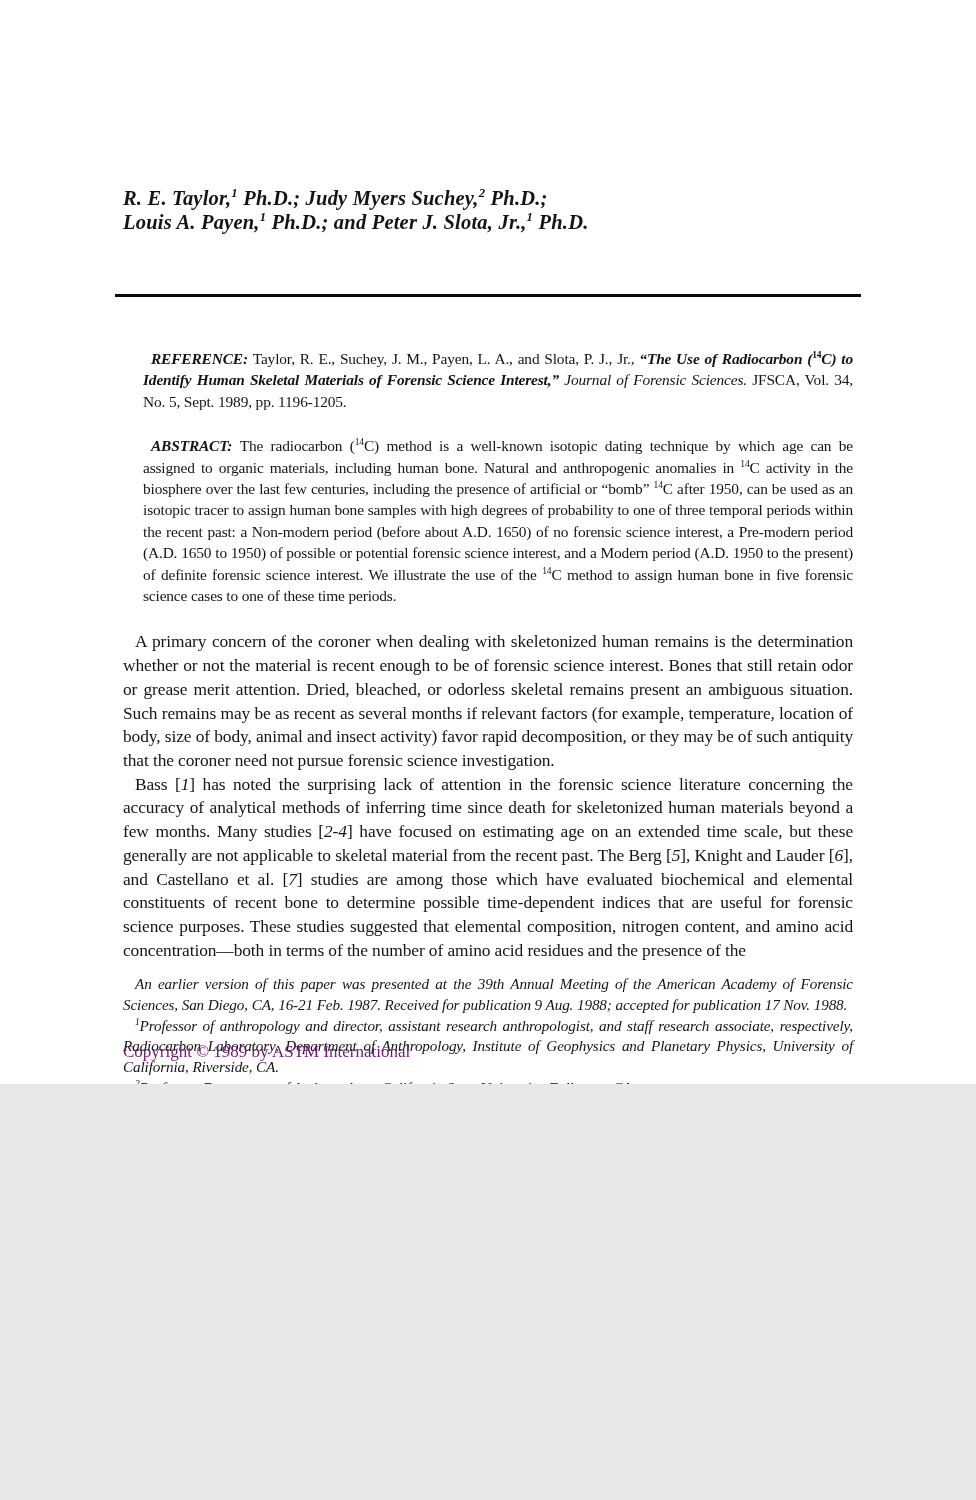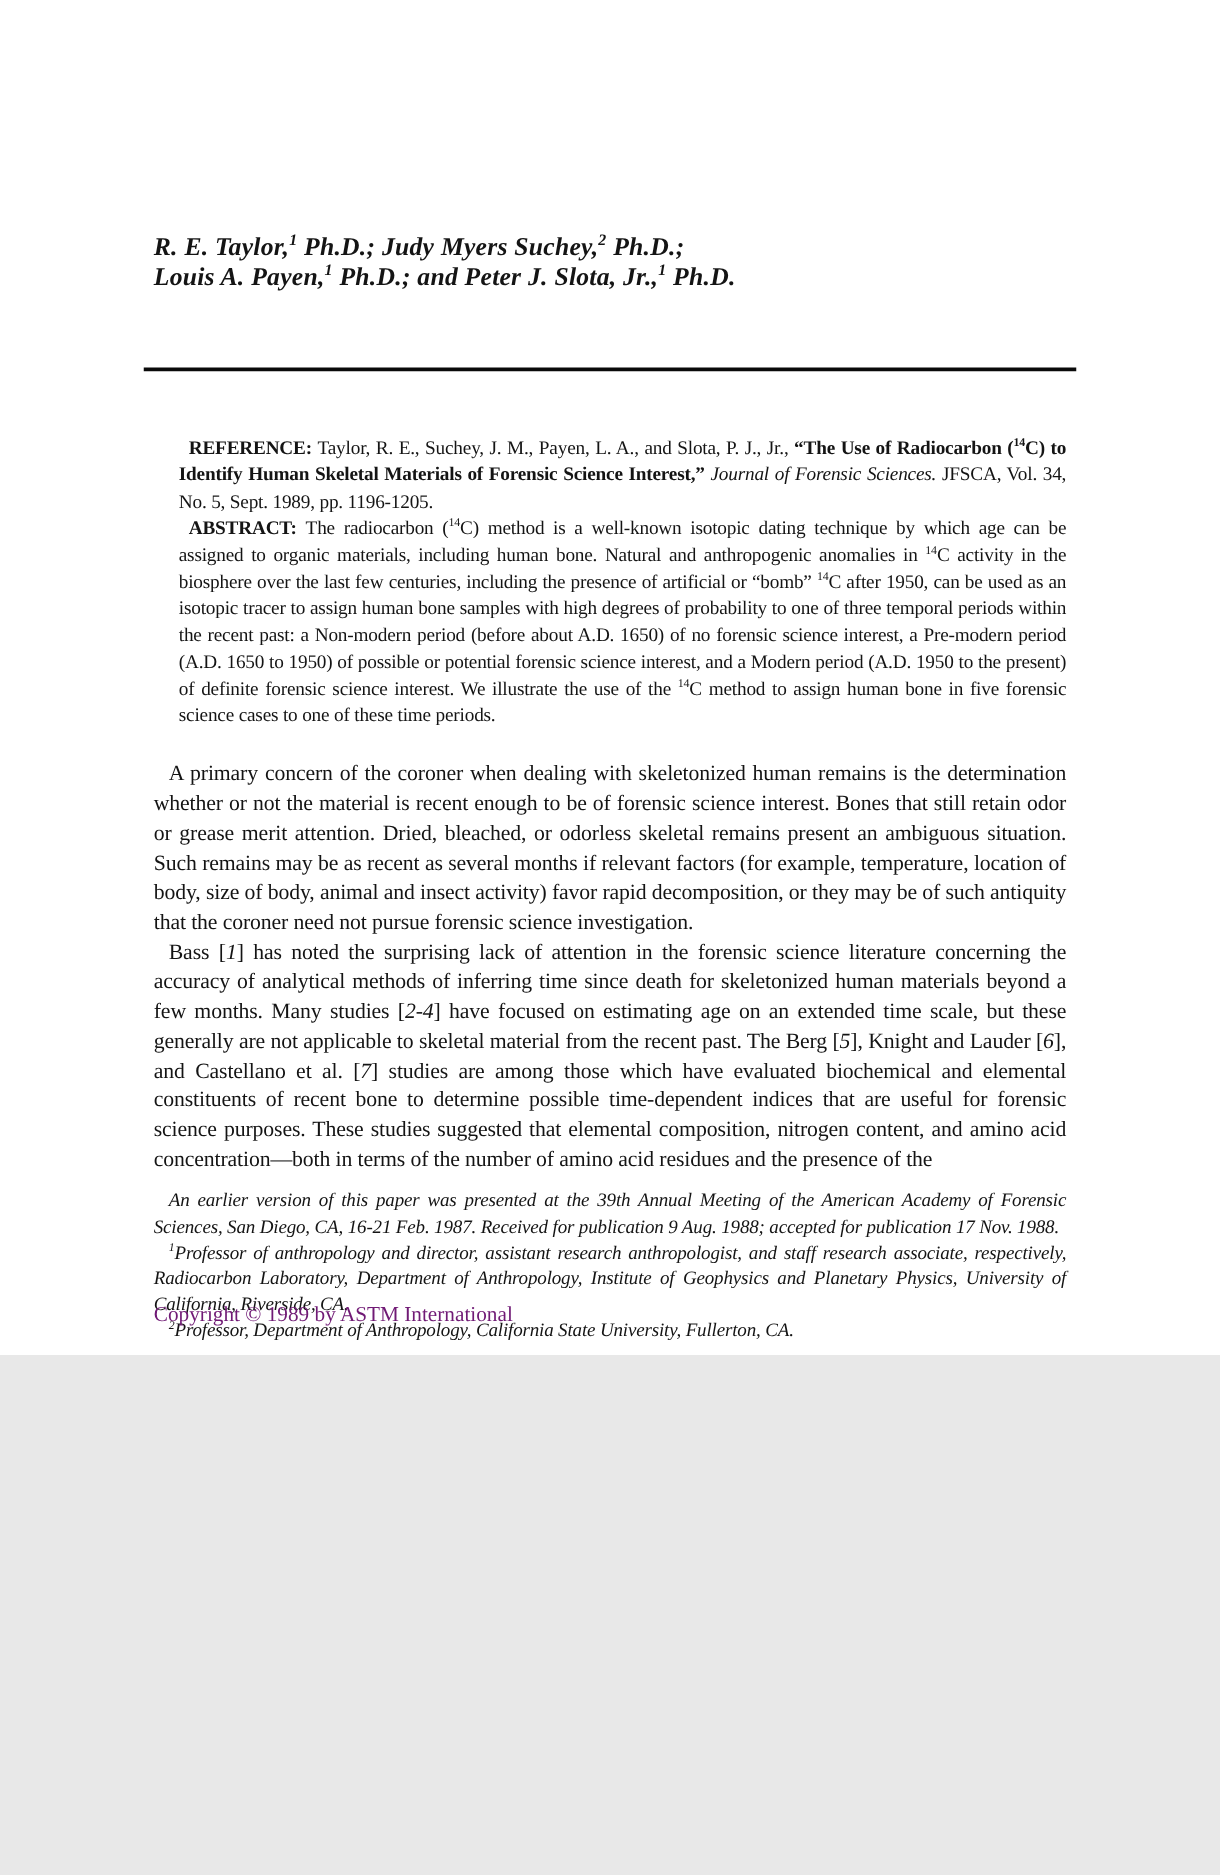--- a/index.html
+++ b/index.html
@@ -95,7 +95,7 @@
 
   
   .seg-normal{}
-  .seg-bold{font-weight:700;}
+  .seg-bold{font-weight:700;font-style:italic;}
   .seg-italic{font-style:italic;}
   .seg-sup{vertical-align:super;font-size:62%;line-height:0;}
   .seg-boldsup{font-weight:700;vertical-align:super;font-size:62%;line-height:0;}

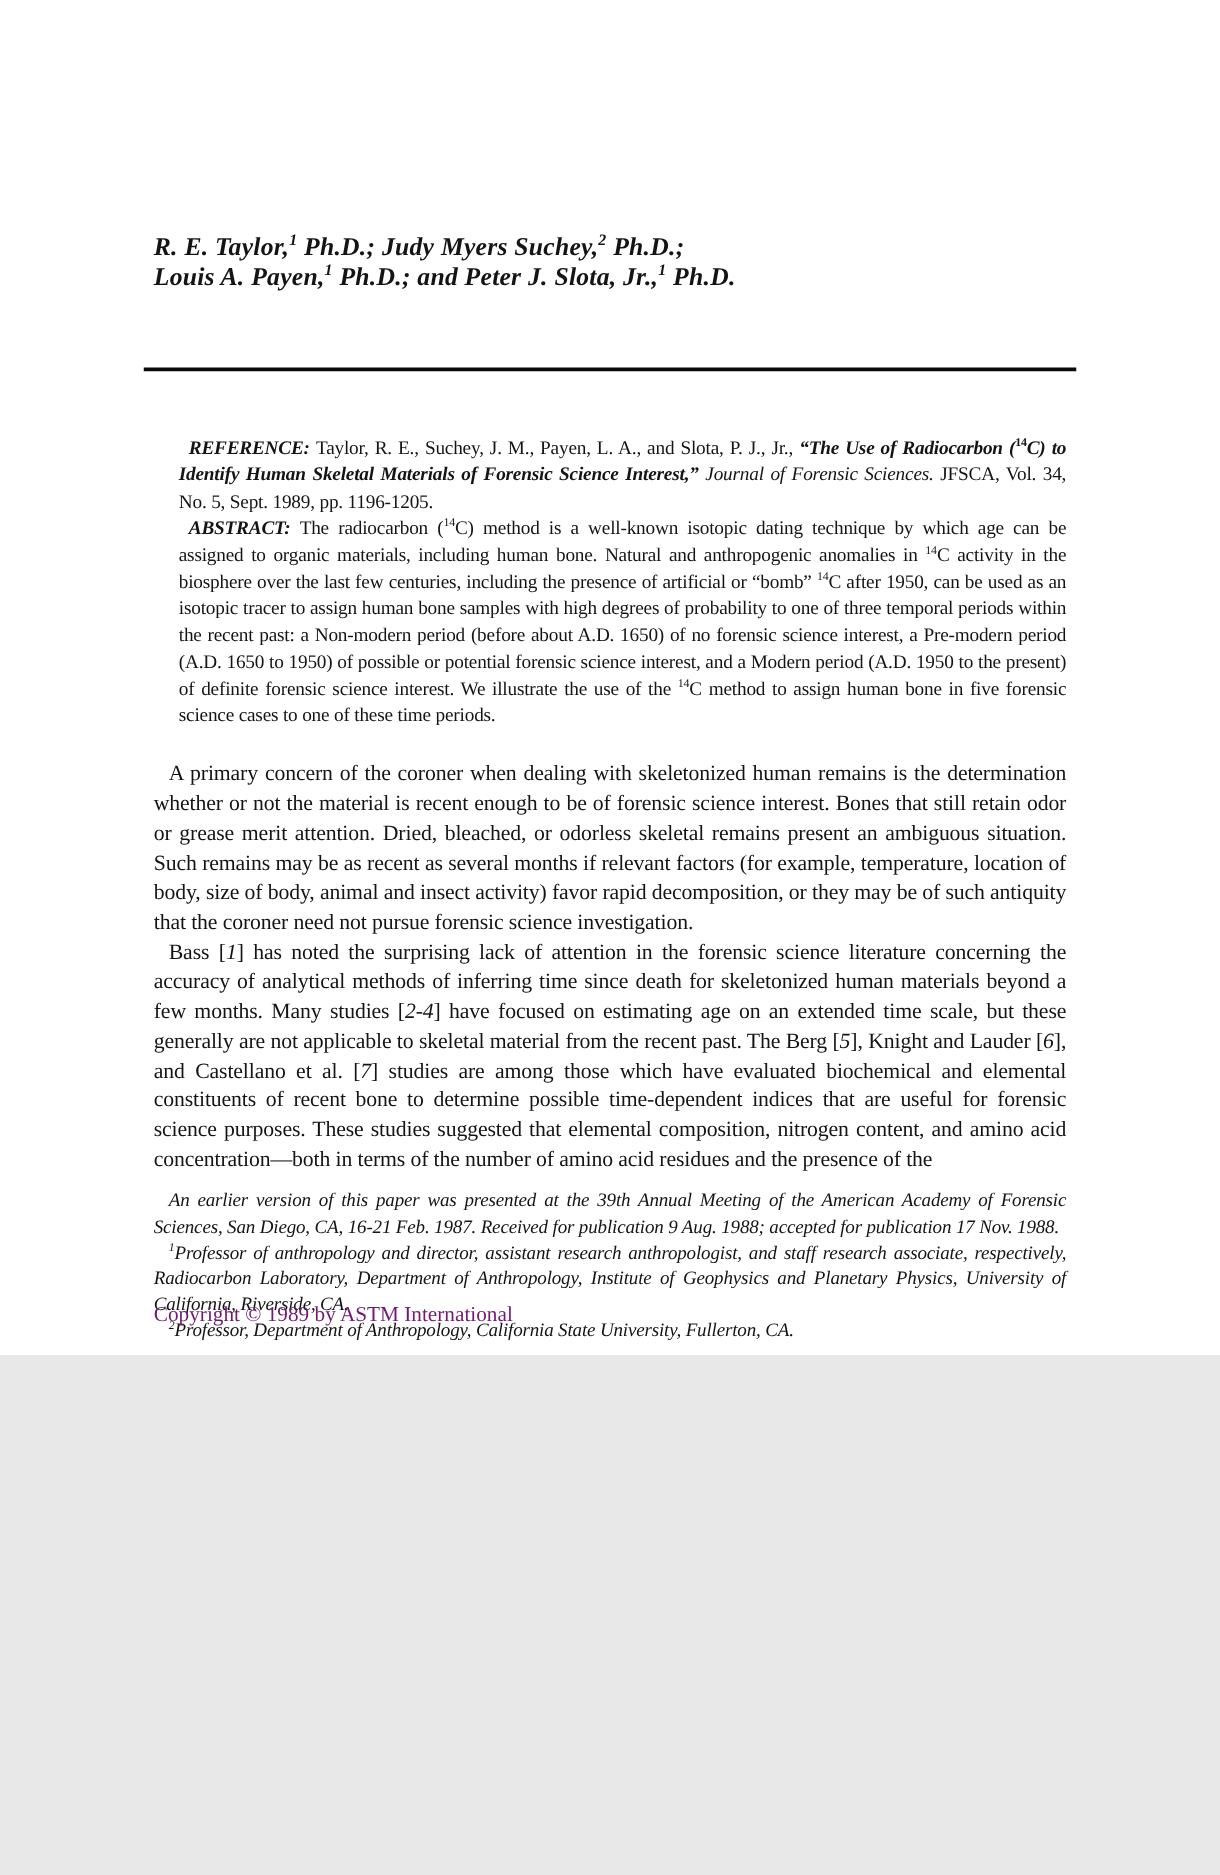--- a/index.html
+++ b/index.html
@@ -54,7 +54,7 @@
     letter-spacing:-0.15px;
   }
   .fm-ref{margin-top:51px;}
-  .fm-abs{}
+  .fm-abs{margin-top:23px;}
   .fm-kw{margin-top:16px;}
 
   

